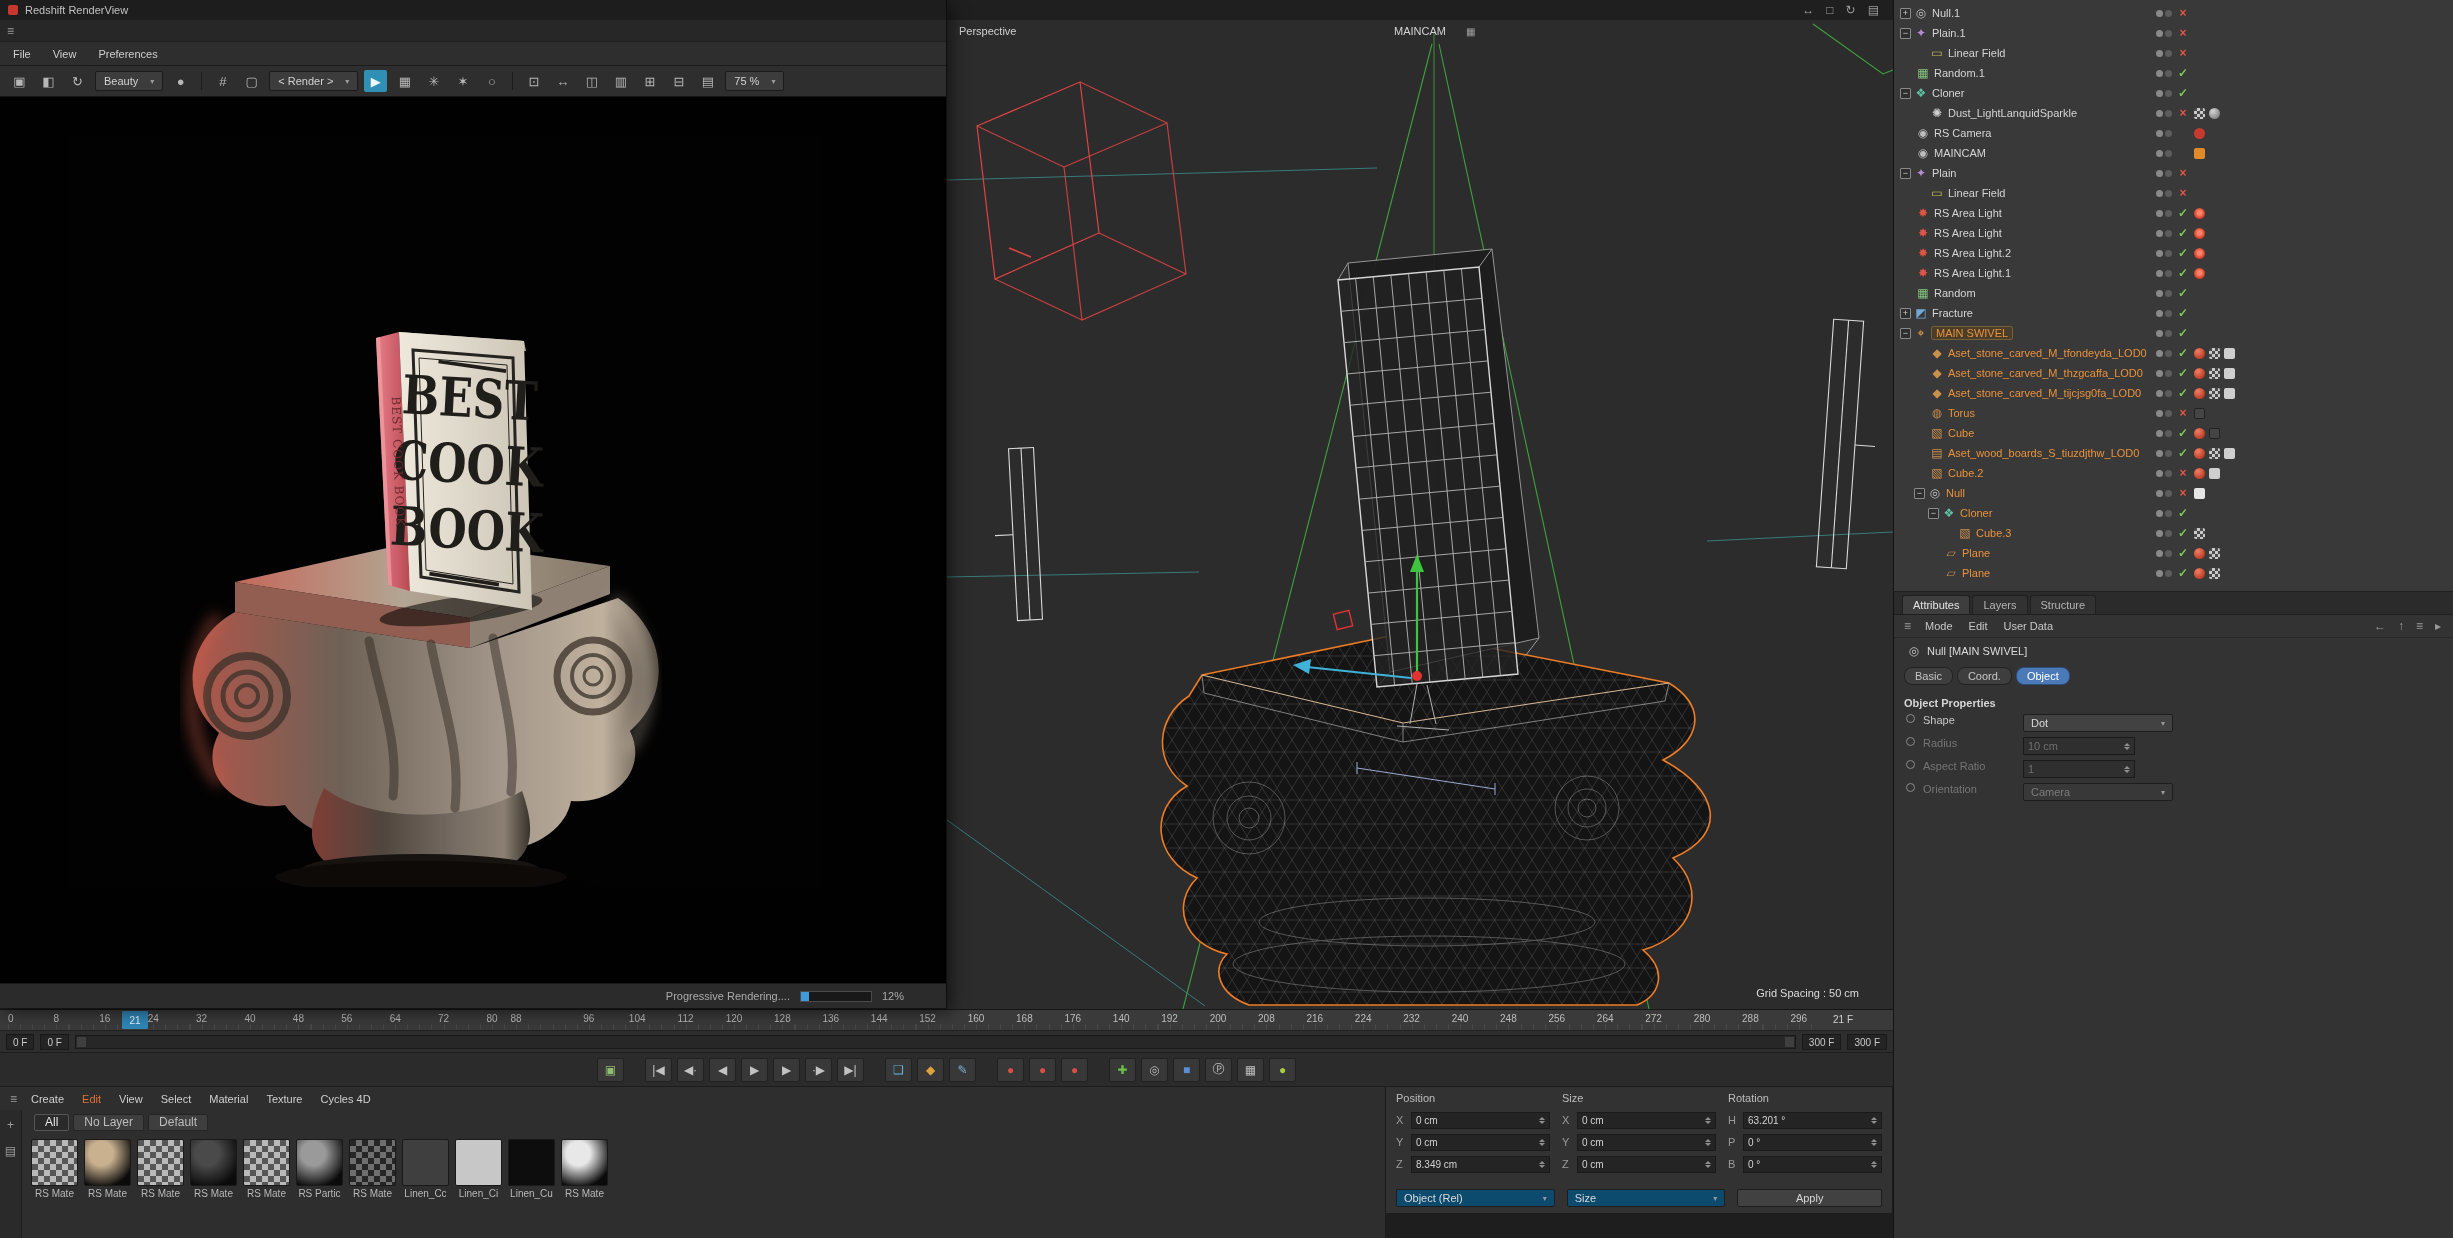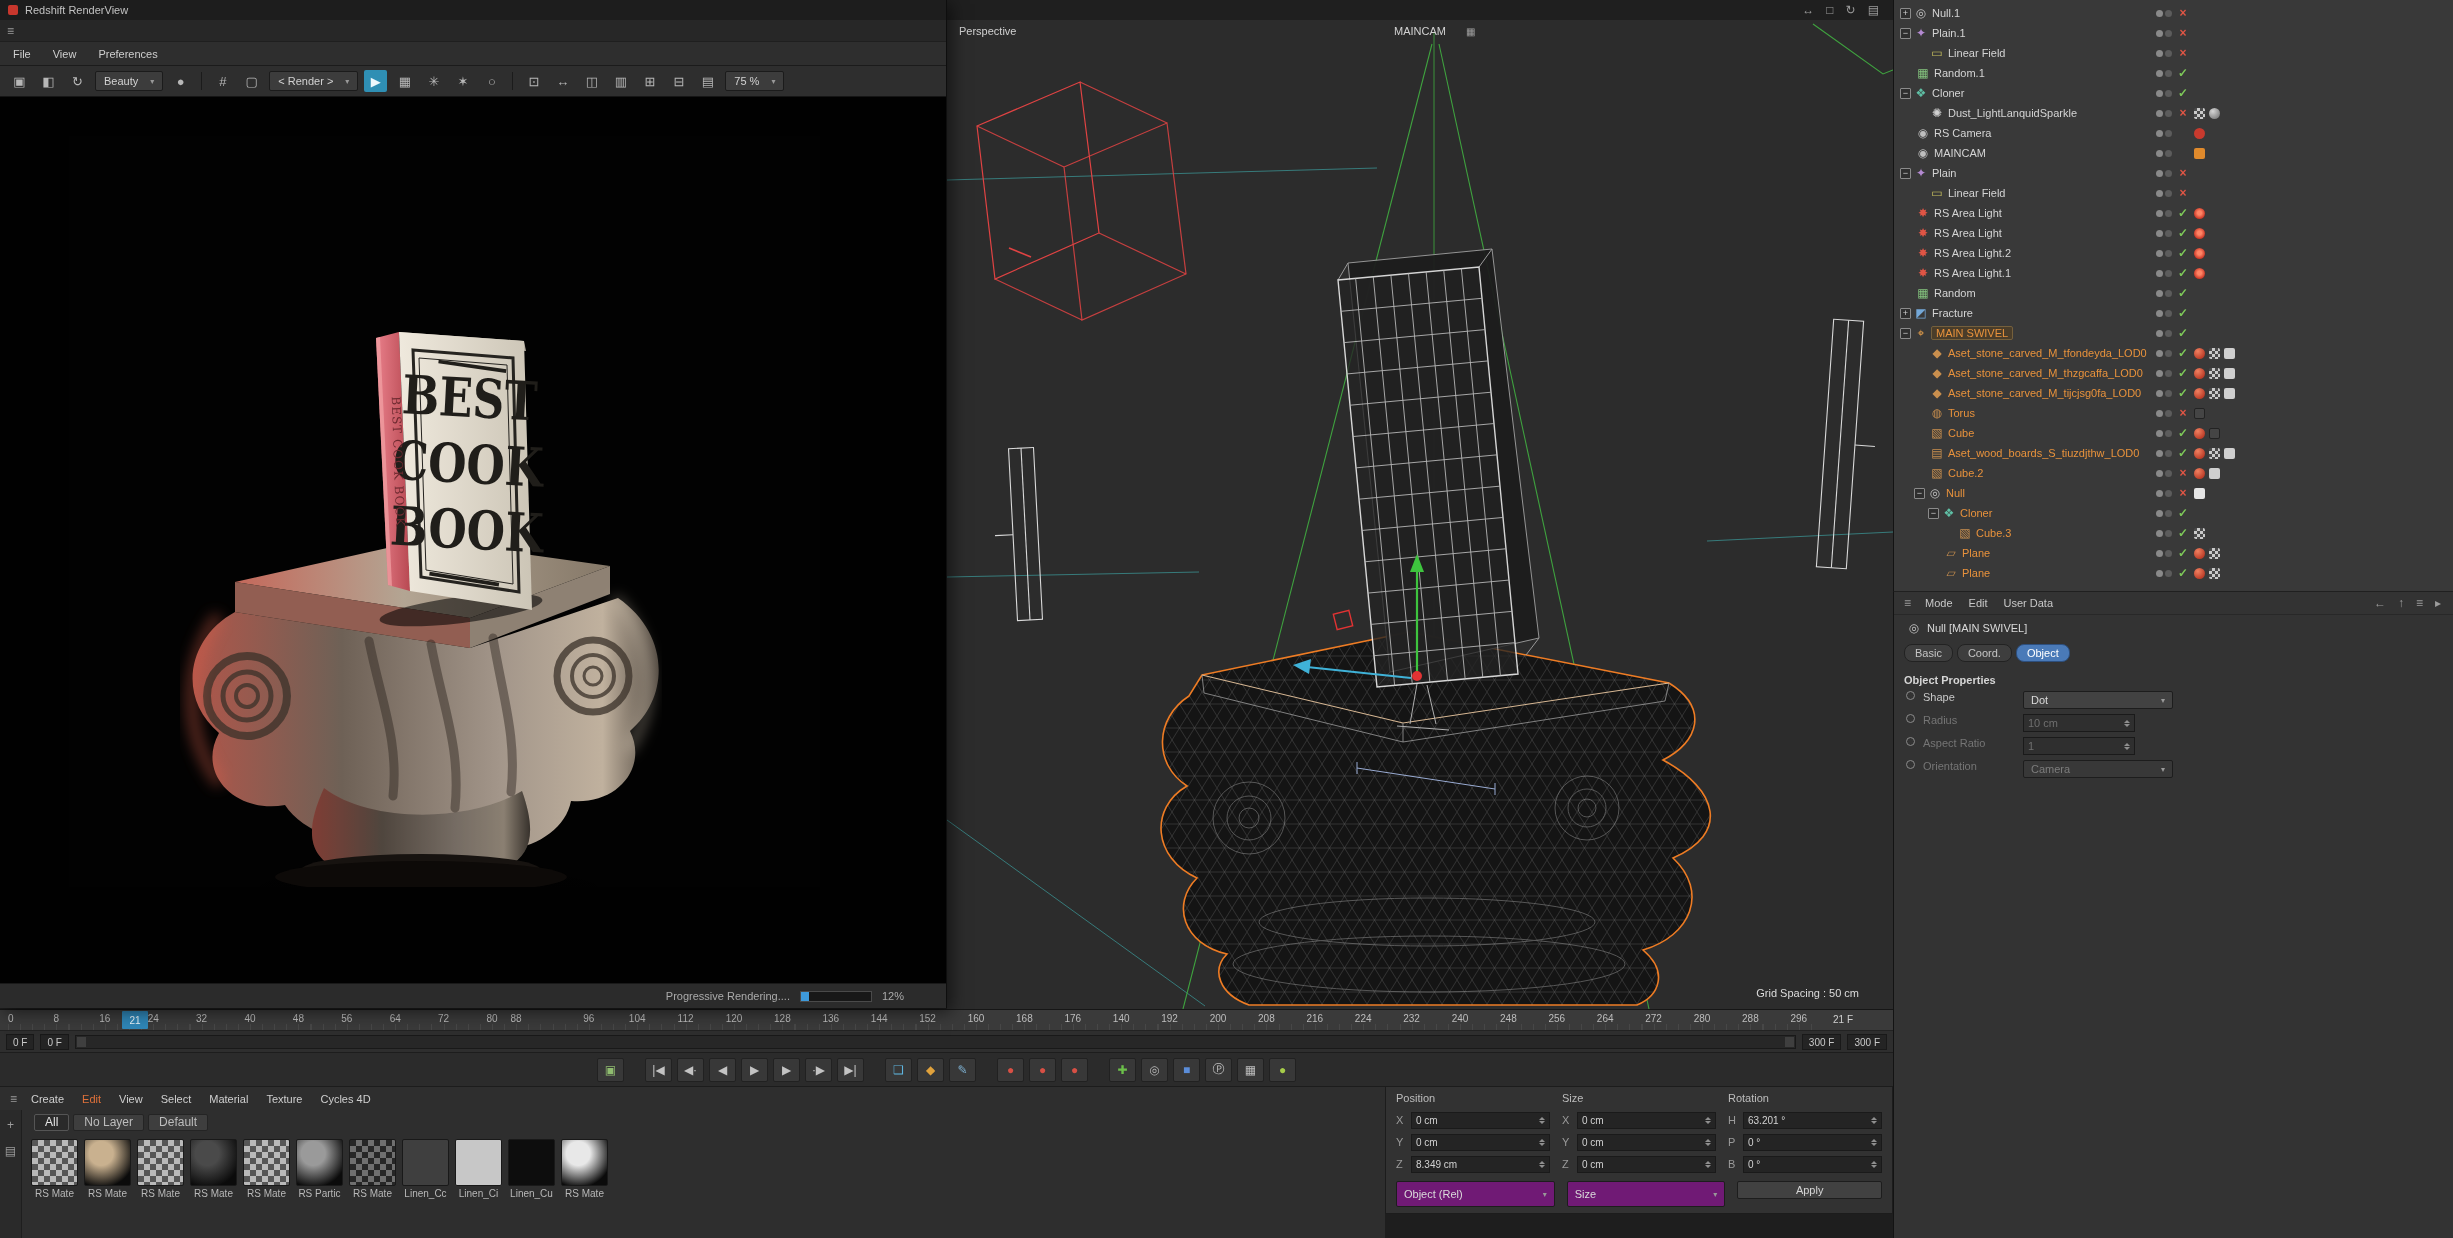--- a/index.html
+++ b/index.html
@@ -618,6 +618,11 @@
   </div>
 
 <div id="attributes">
+  <div class="at-tabs">
+      <span class="at-tab active">Attributes</span>
+      <span class="at-tab">Layers</span>
+      <span class="at-tab">Structure</span>
+    </div>
   <div class="at-menu">
     <span class="vpt-icon">≡</span>
     <span class="at-menu-items">

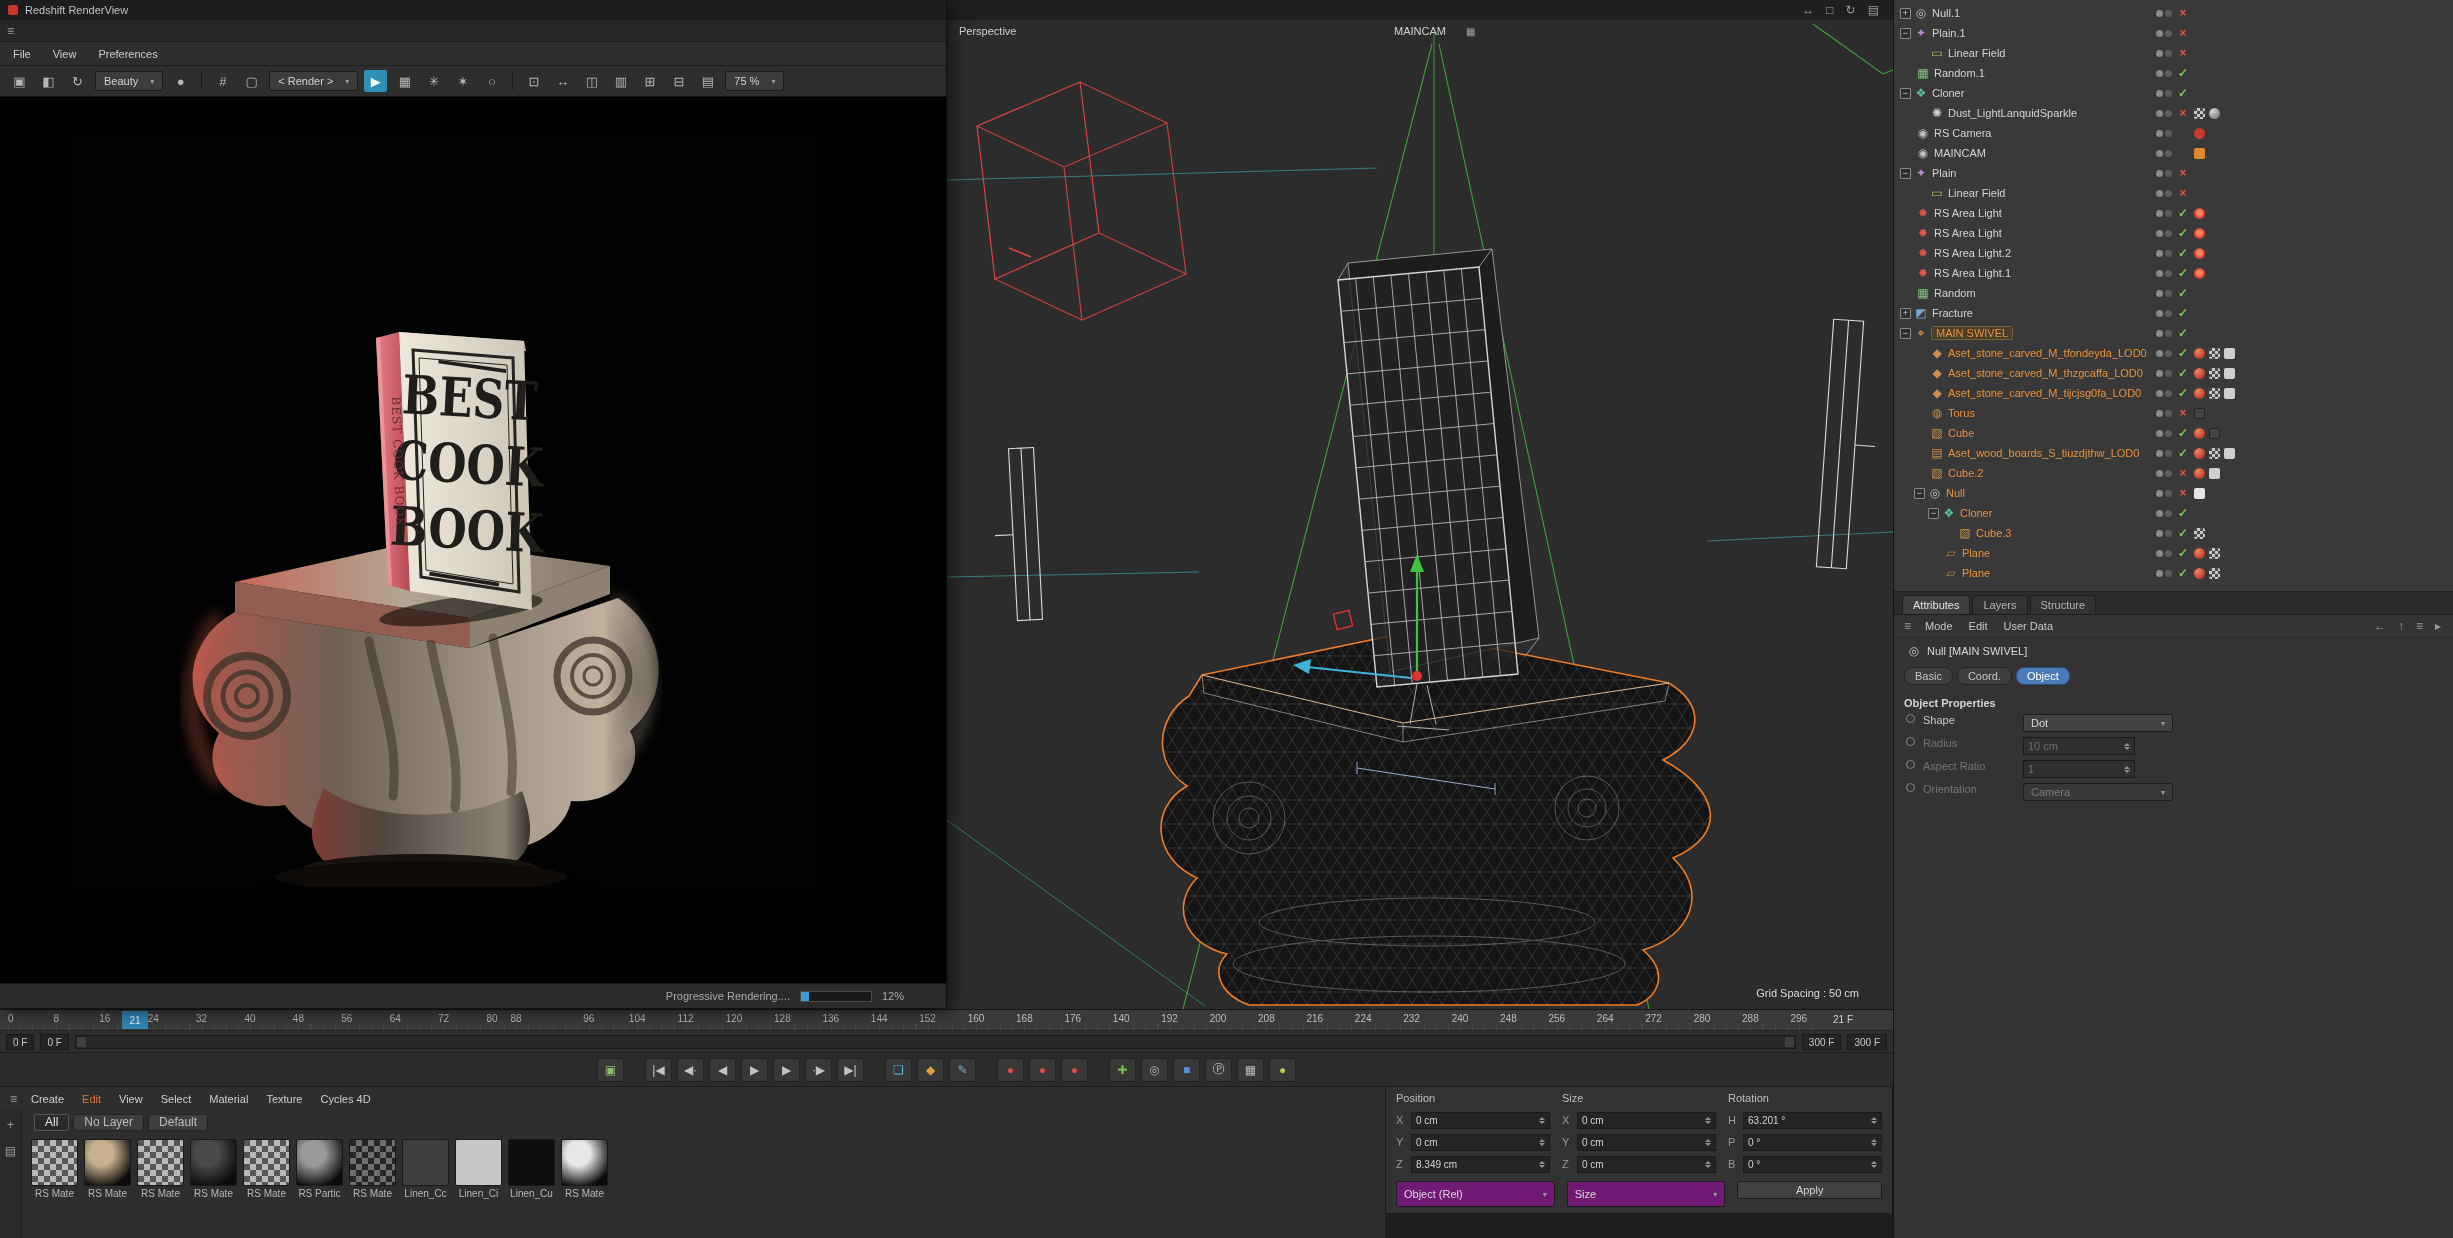--- a/index.html
+++ b/index.html
@@ -122,7 +122,7 @@
 .coord-field{flex:1;height:17px;background:#242424;border:1px solid #1a1a1a;display:flex;align-items:center;justify-content:space-between;padding:0 4px;color:#d2d2d2;font-size:10px}
 .coords-foot{display:flex;gap:12px;margin-top:4px}
 .coords-foot>*{flex:1}
-.at-select.foot{width:auto;height:26px;background:#701a75}
+.at-select.foot{width:auto;height:18px;background:#0c4a6e}
 .apply-btn{height:18px;background:#414141;border:1px solid #1d1d1d;border-radius:2px;display:flex;align-items:center;justify-content:center;color:#d6d6d6}
 </style>
 </head>

